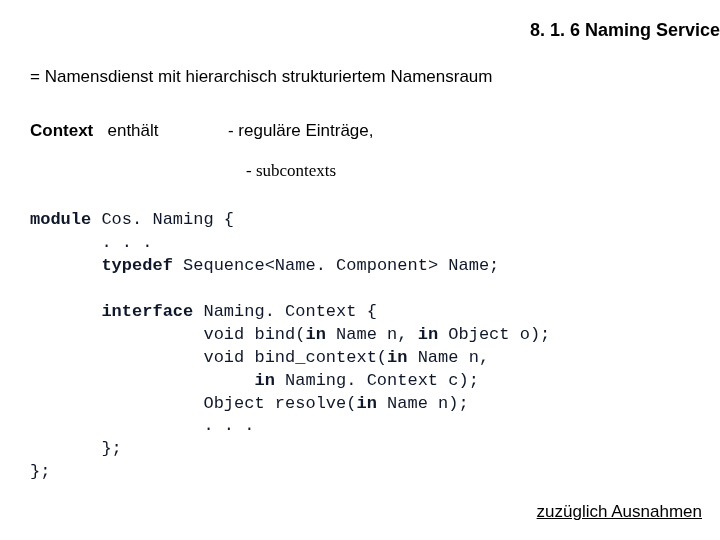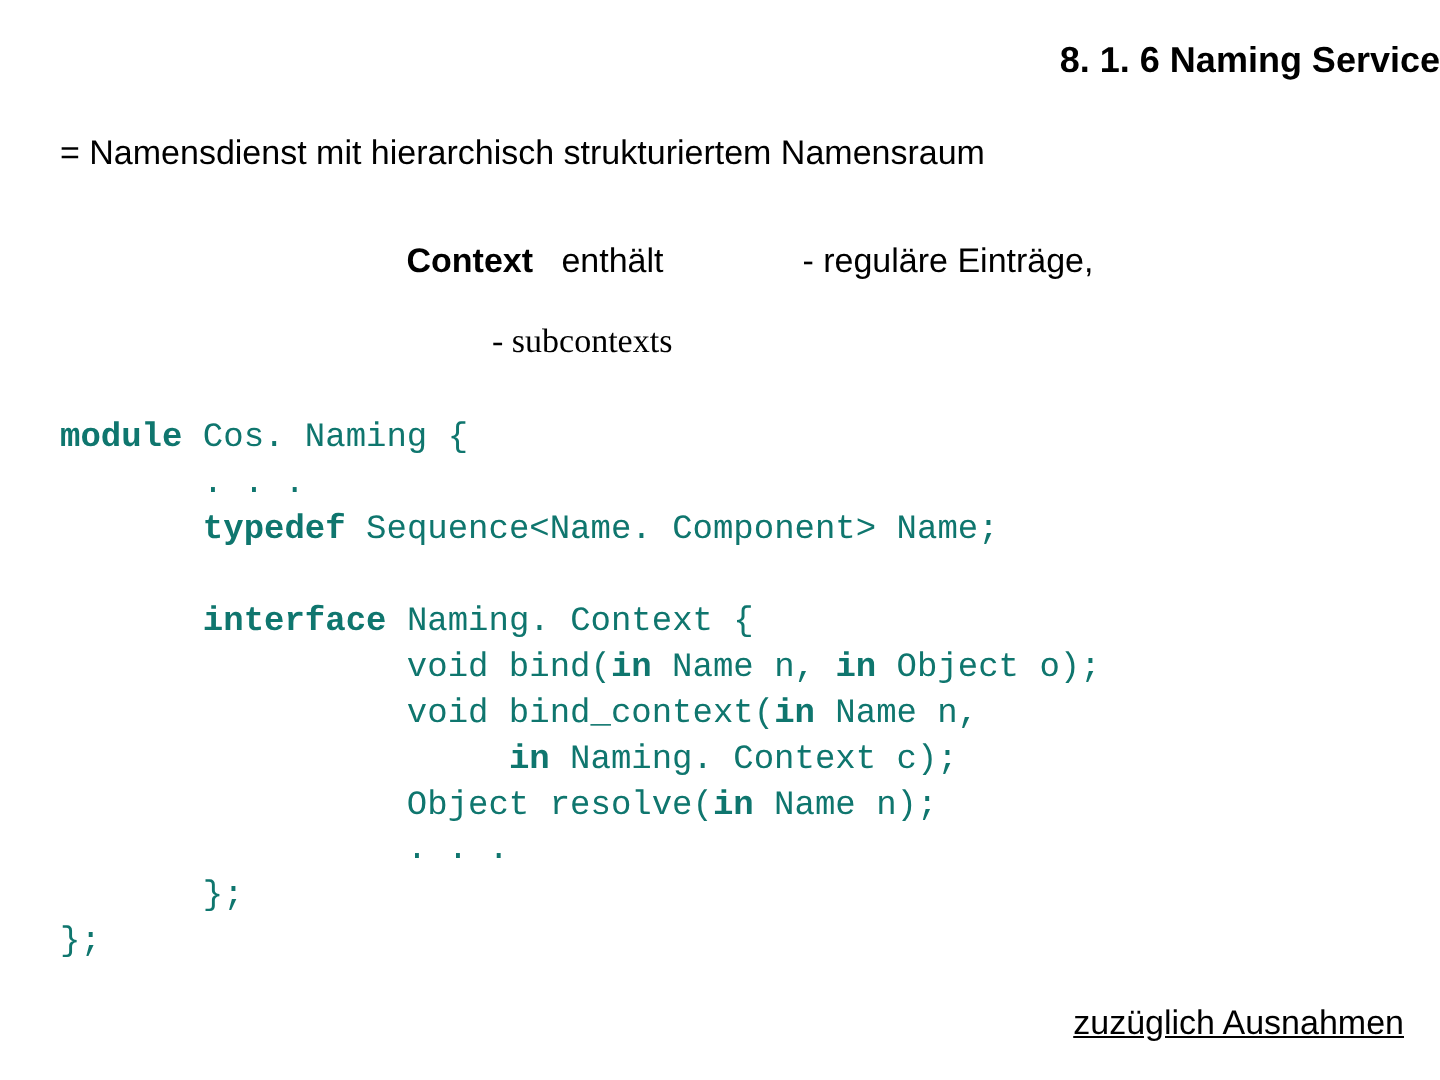--- a/index.html
+++ b/index.html
@@ -27,7 +27,6 @@
   .ctxrow {
     padding-top: 34px;
     padding-left: 30px;
-    text-align: center;
   }
   .ctxrow .label { font-weight: bold; }
   .ctxrow .gap { display:inline-block; width:60px; }

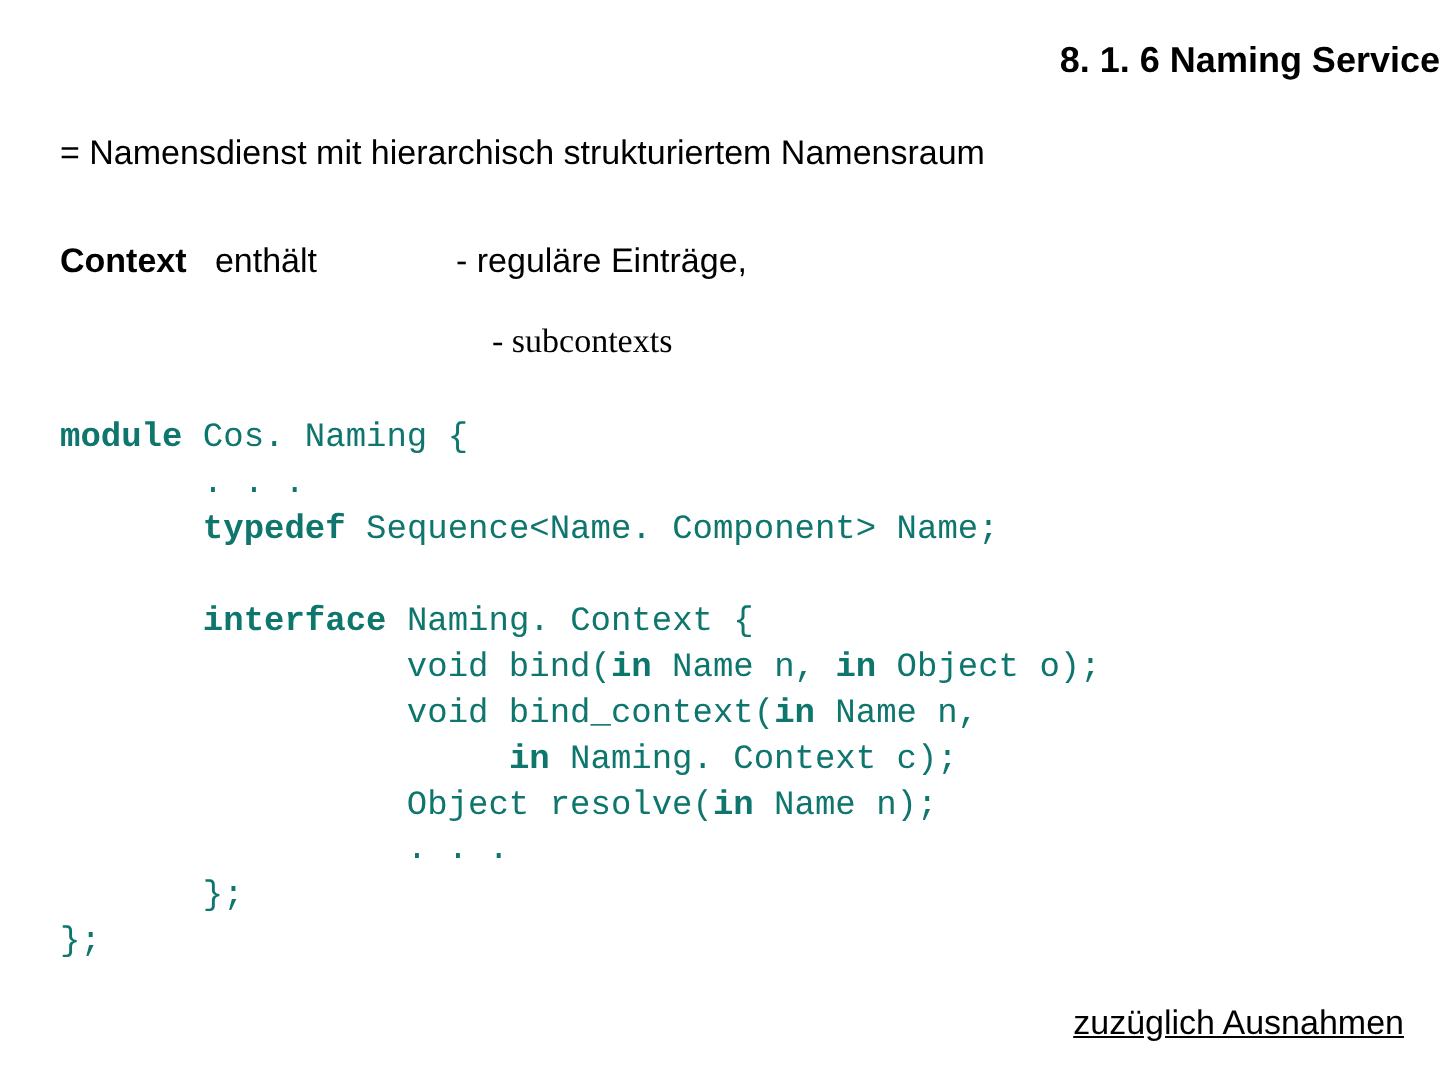--- a/index.html
+++ b/index.html
@@ -40,7 +40,7 @@
     padding-left: 30px;
     font-family: "Courier New", Courier, monospace;
     font-size: 17px;
-    color: #0f766e;
+    color: #0f172a;
     white-space: pre;
     line-height: 1.35;
   }

